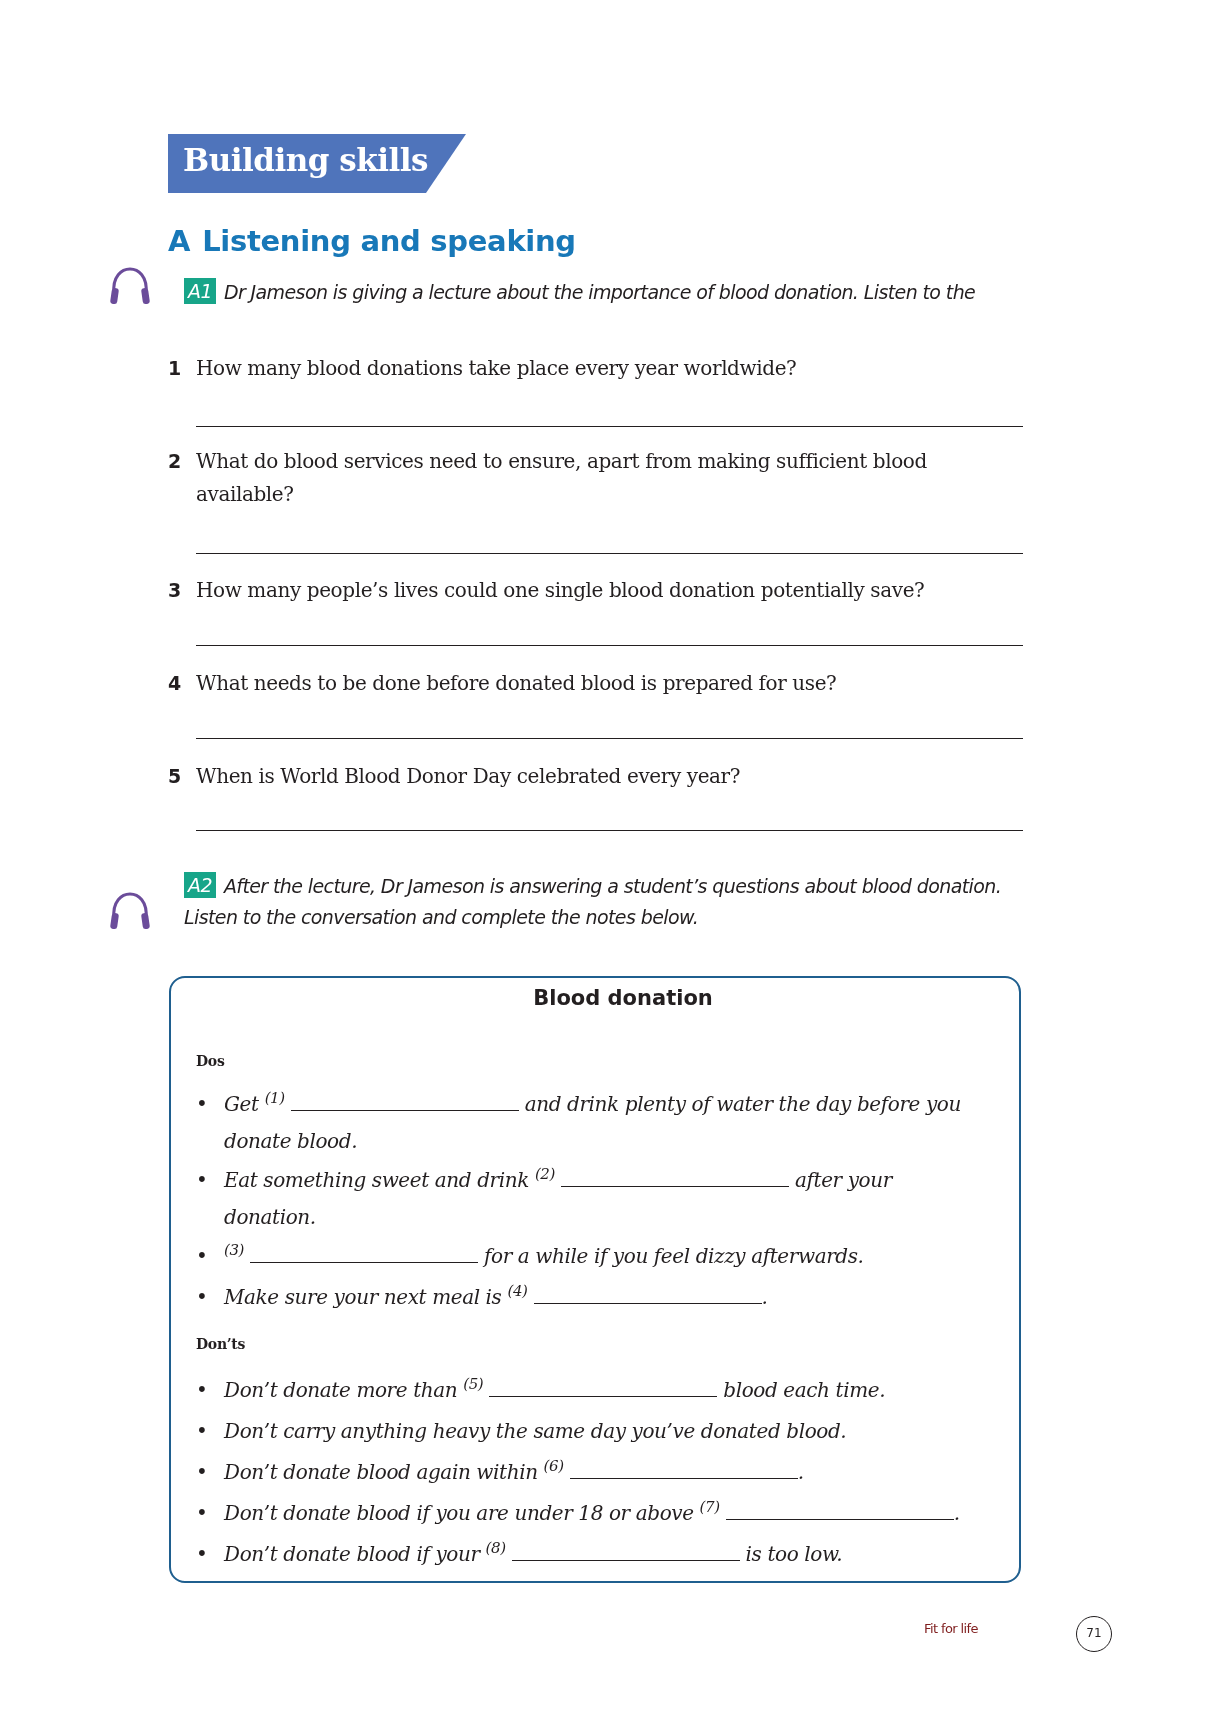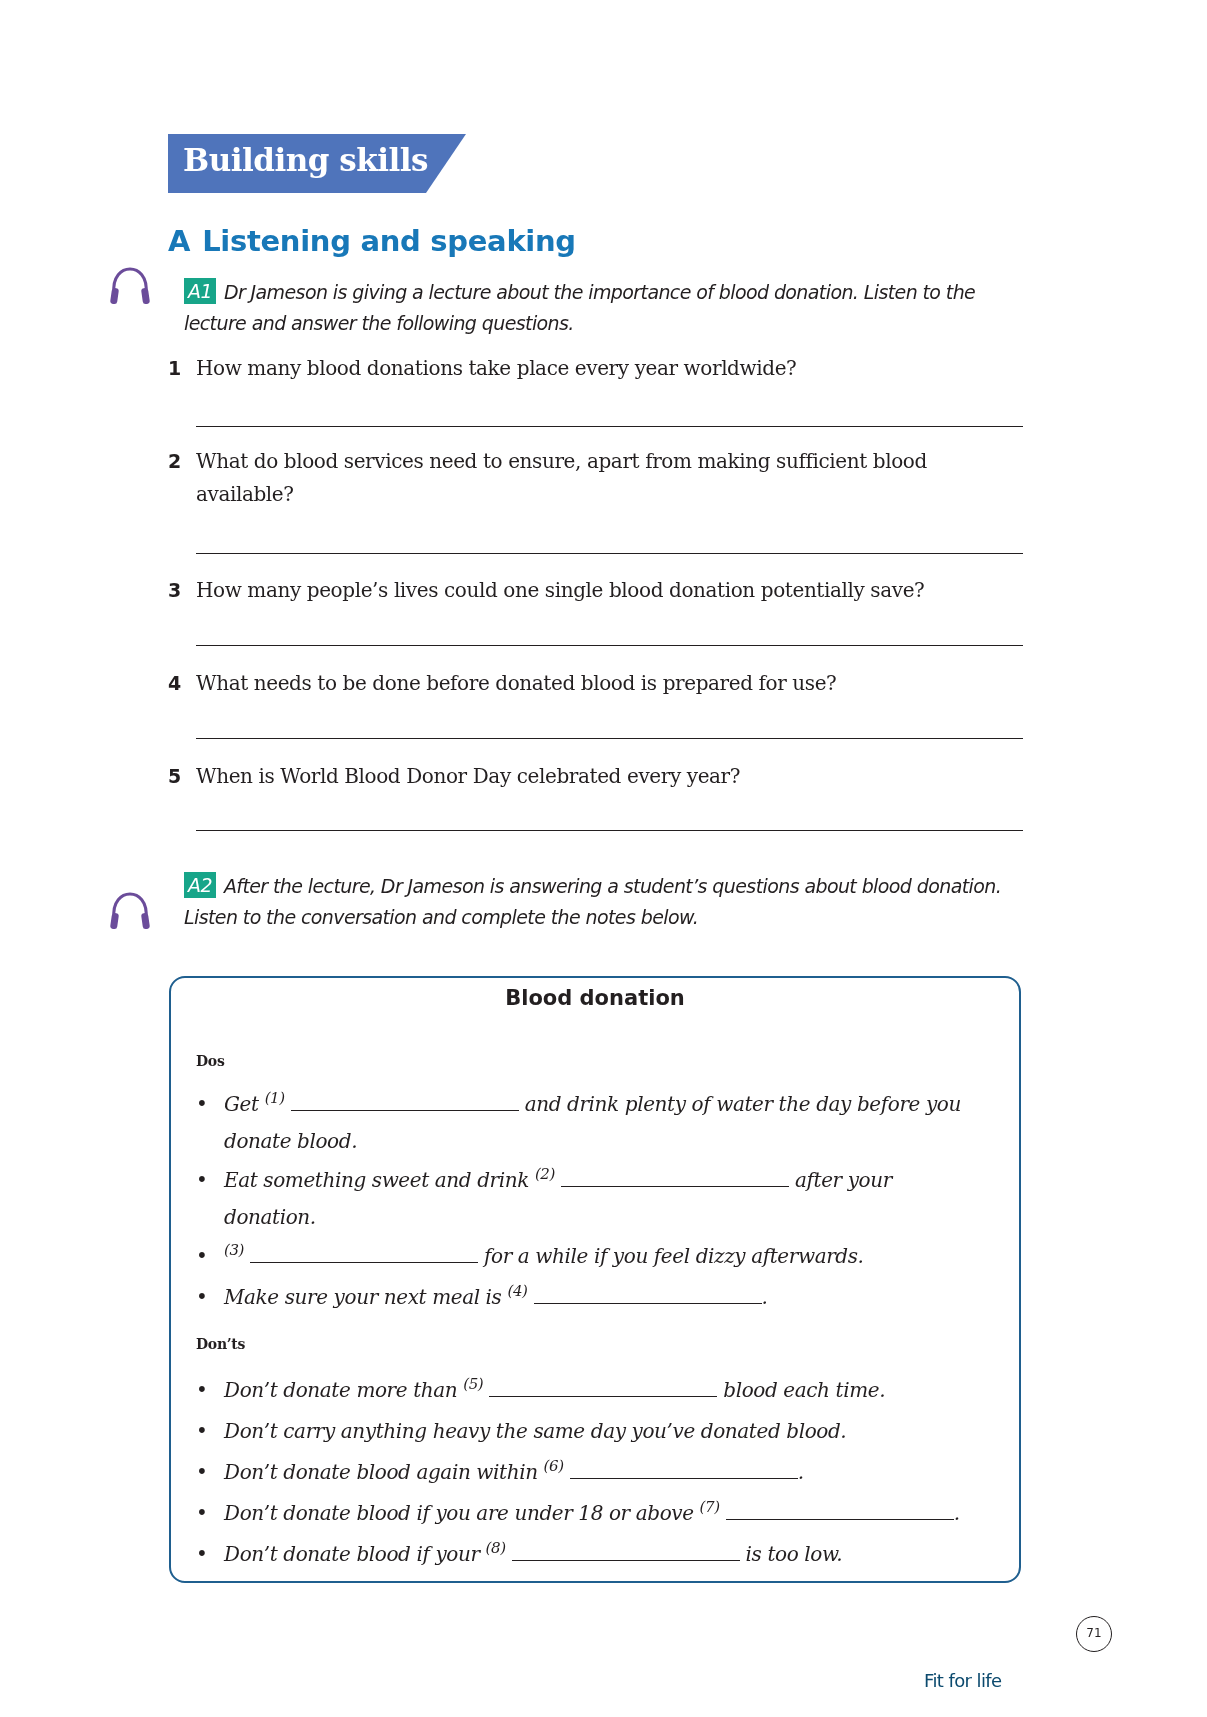--- a/index.html
+++ b/index.html
@@ -54,7 +54,6 @@
 </div>
 <div class="abs instr" style="top:277px;">
   <span class="task-badge">A1</span><span>Dr Jameson is giving a lecture about the importance of blood donation. Listen to the</span><br>
-  <span>lecture and answer the following questions.</span>
 </div>
 
 <div class="abs q" style="top:352px;">

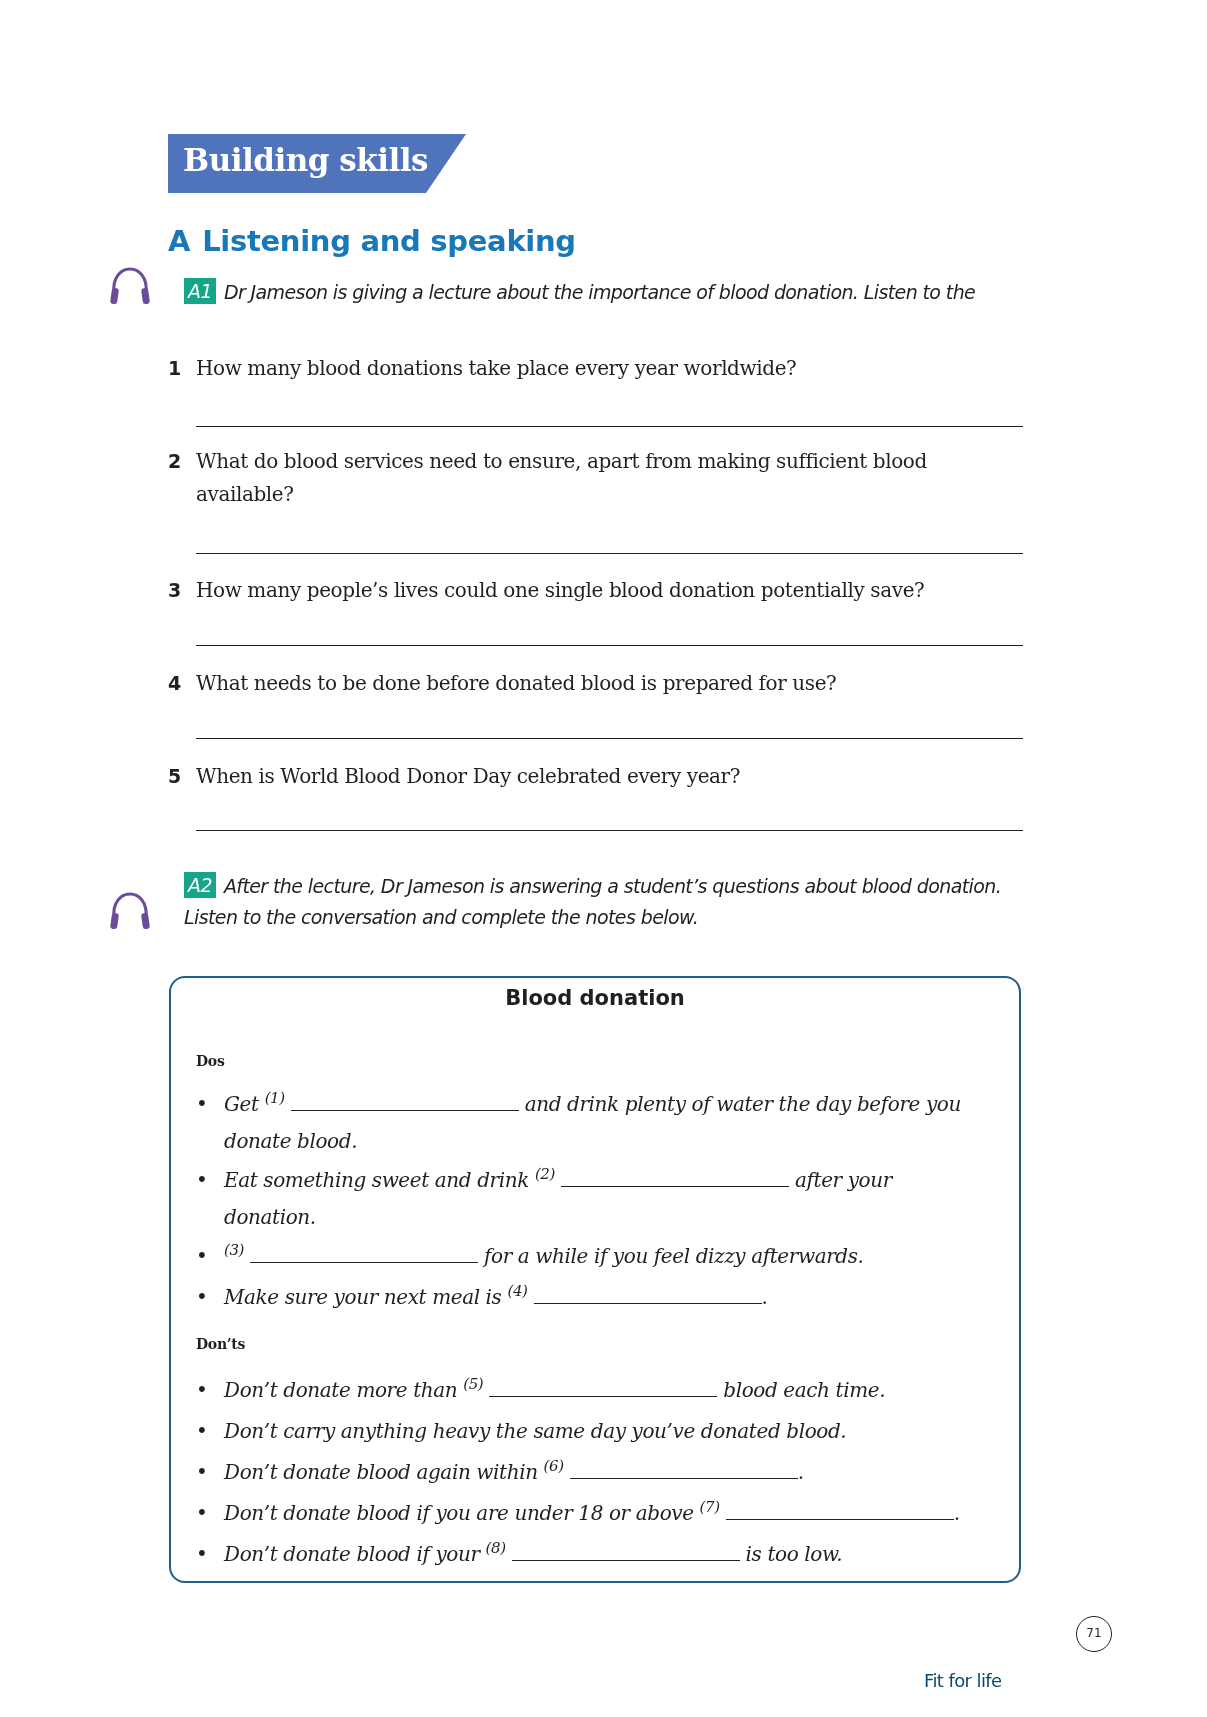--- a/index.html
+++ b/index.html
@@ -20,7 +20,7 @@
     .q .text { display: block; padding-left: 28px; }
     .answer-line { left: 196px; width: 827px; height: 0; border-top: 1.5px solid #231f20; }
     .notes-box { left: 169px; top: 976px; width: 852px; height: 607px; border: 2px solid #1f5f8f; border-radius: 16px; box-sizing: border-box; }
-    .notes-title { left: 169px; top: 986px; width: 852px; text-align: center; font-family: "DejaVu Sans", sans-serif; font-weight: bold; font-size: 21px; }
+    .notes-title { left: 169px; top: 986px; width: 852px; text-align: center; font-family: "DejaVu Sans", sans-serif; font-weight: bold; font-size: 21px; padding-left: 28px; }
     .notes-sub { left: 196px; font-family: "DejaVu Serif", serif; font-weight: bold; font-size: 14px; letter-spacing: -0.3px; }
     .bullet { left: 196px; width: 810px; font-family: "DejaVu Serif", serif; font-size: 20px; line-height: 35px; letter-spacing: -0.4px; }
     .bullet .dot { position: absolute; left: 0; top: 0; }

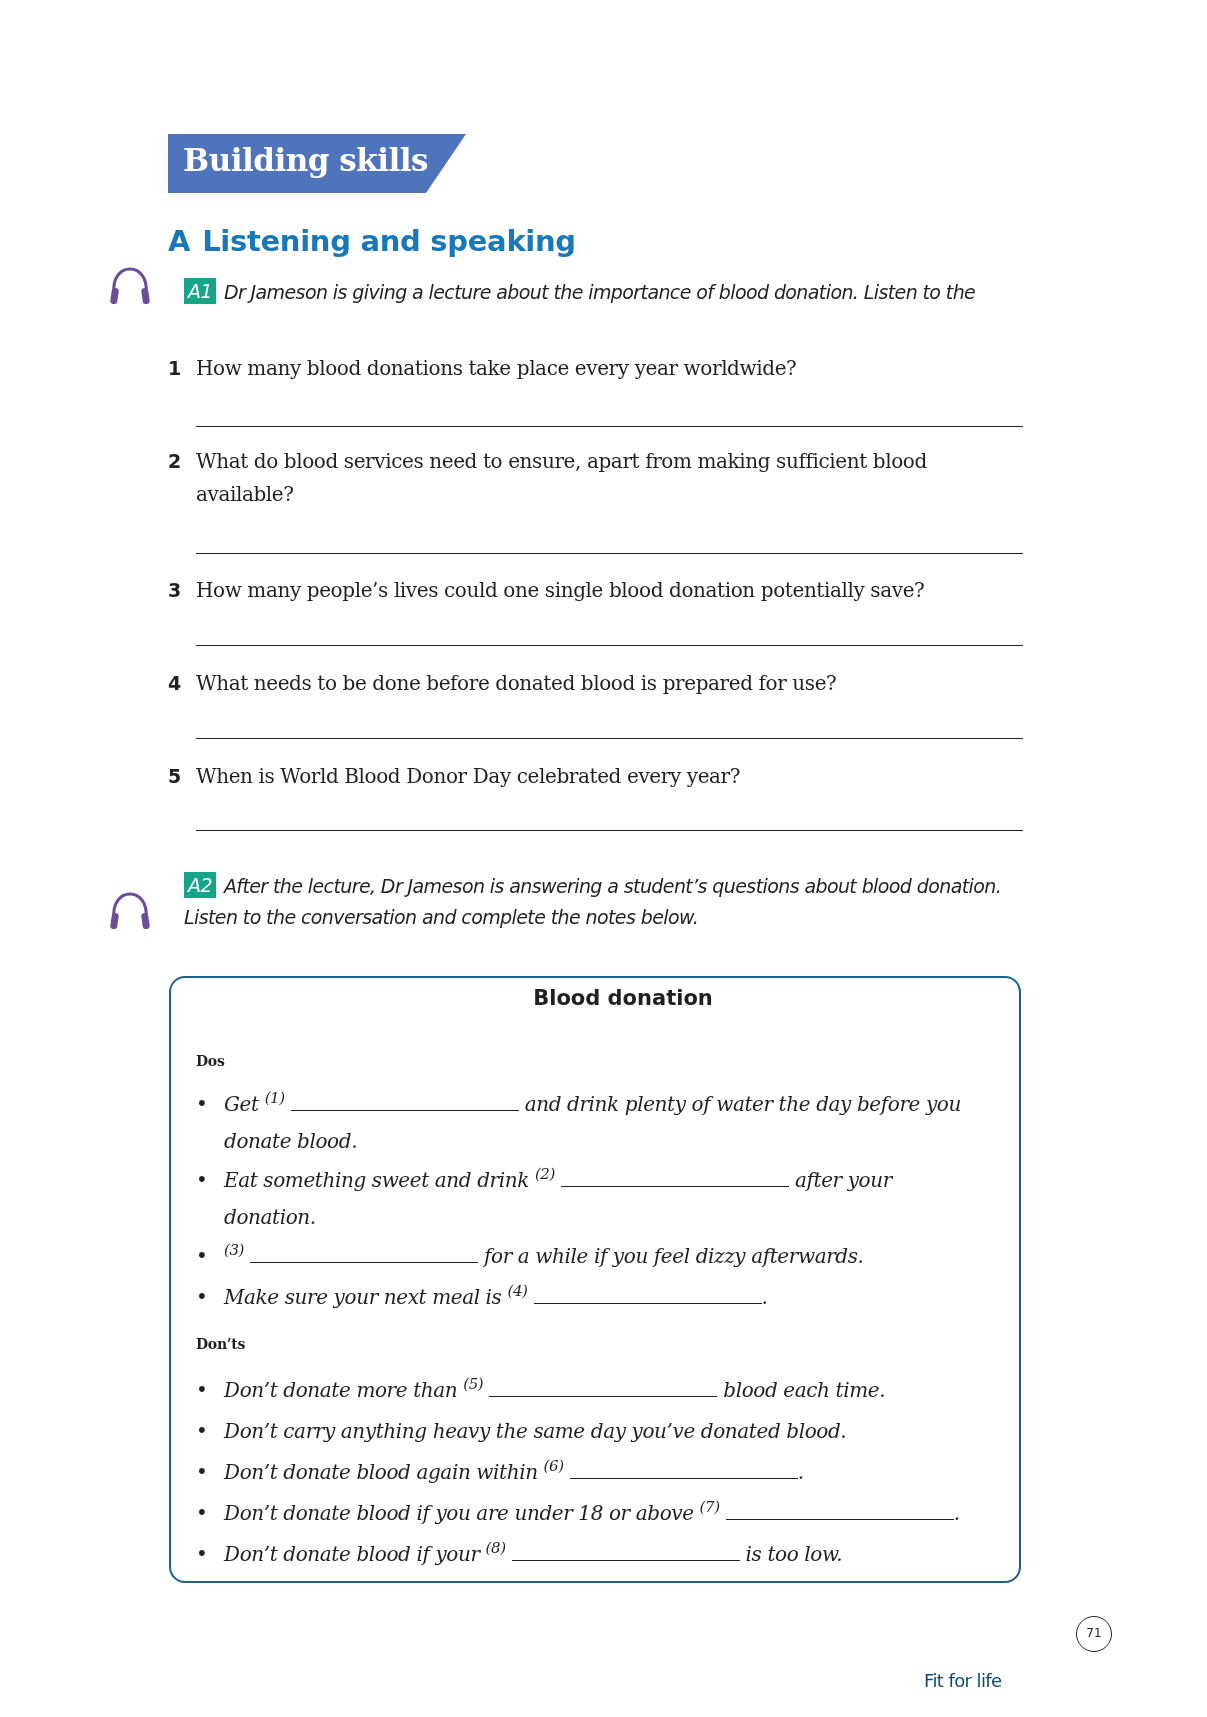--- a/index.html
+++ b/index.html
@@ -28,7 +28,7 @@
     .sup { font-size: 15px; position: relative; top: -8px; margin-right: 6px; }
     .blank { display: inline-block; width: 228px; border-bottom: 1.5px solid #231f20; height: 18px; vertical-align: baseline; margin-right: 6px; }
     .blank.tight { margin-right: 0; }
-    .footer-label { left: 924px; top: 1670px; font-family: "DejaVu Sans", sans-serif; font-size: 18px; color: #0c4a6e; letter-spacing: -0.6px; }
+    .footer-label { left: 924px; top: 1621px; font-family: "DejaVu Sans", sans-serif; font-size: 13px; color: #7f1d1d; letter-spacing: -0.6px; }
     .page-num { left: 1076px; top: 1616px; width: 36px; height: 36px; border: 1.5px solid #231f20; border-radius: 50%; box-sizing: border-box; text-align: center; line-height: 33px; font-family: "DejaVu Sans", sans-serif; font-size: 12px; }
   </style>
 </head>

